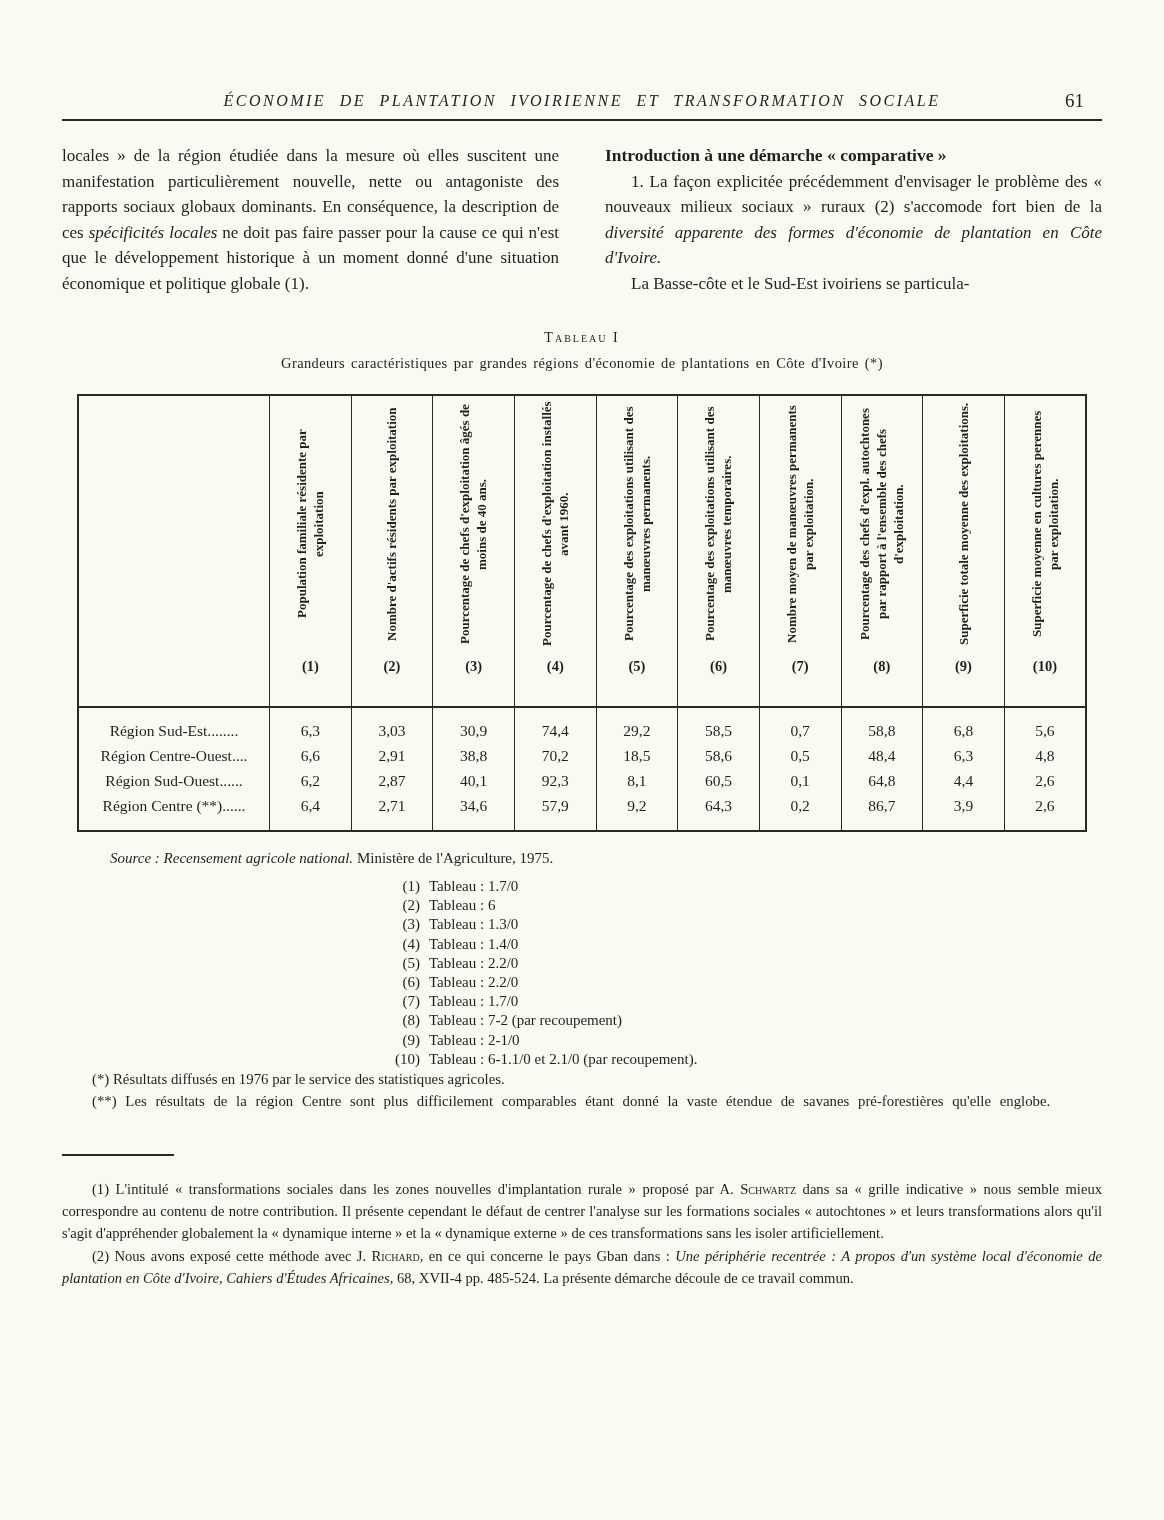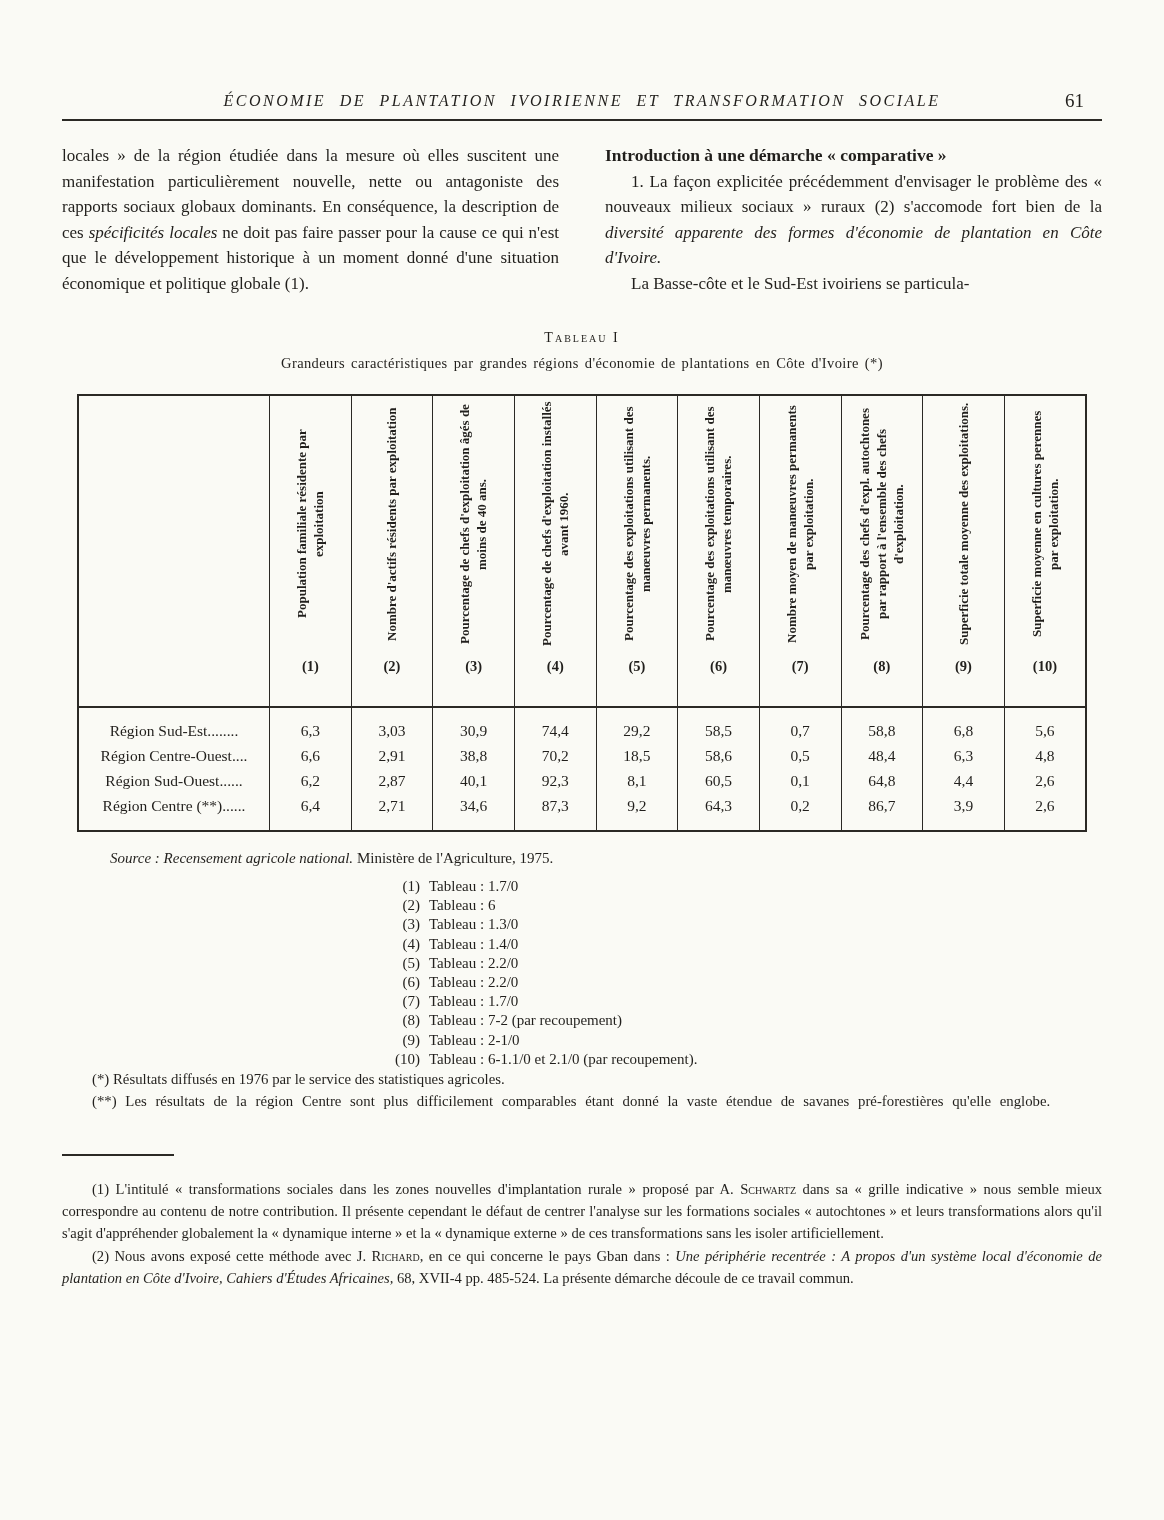--- a/index.html
+++ b/index.html
@@ -302,7 +302,7 @@
         <td>6,4</td>
         <td>2,71</td>
         <td>34,6</td>
-        <td>87,3</td>
+        <td>57,9</td>
         <td>9,2</td>
         <td>64,3</td>
         <td>0,2</td>

